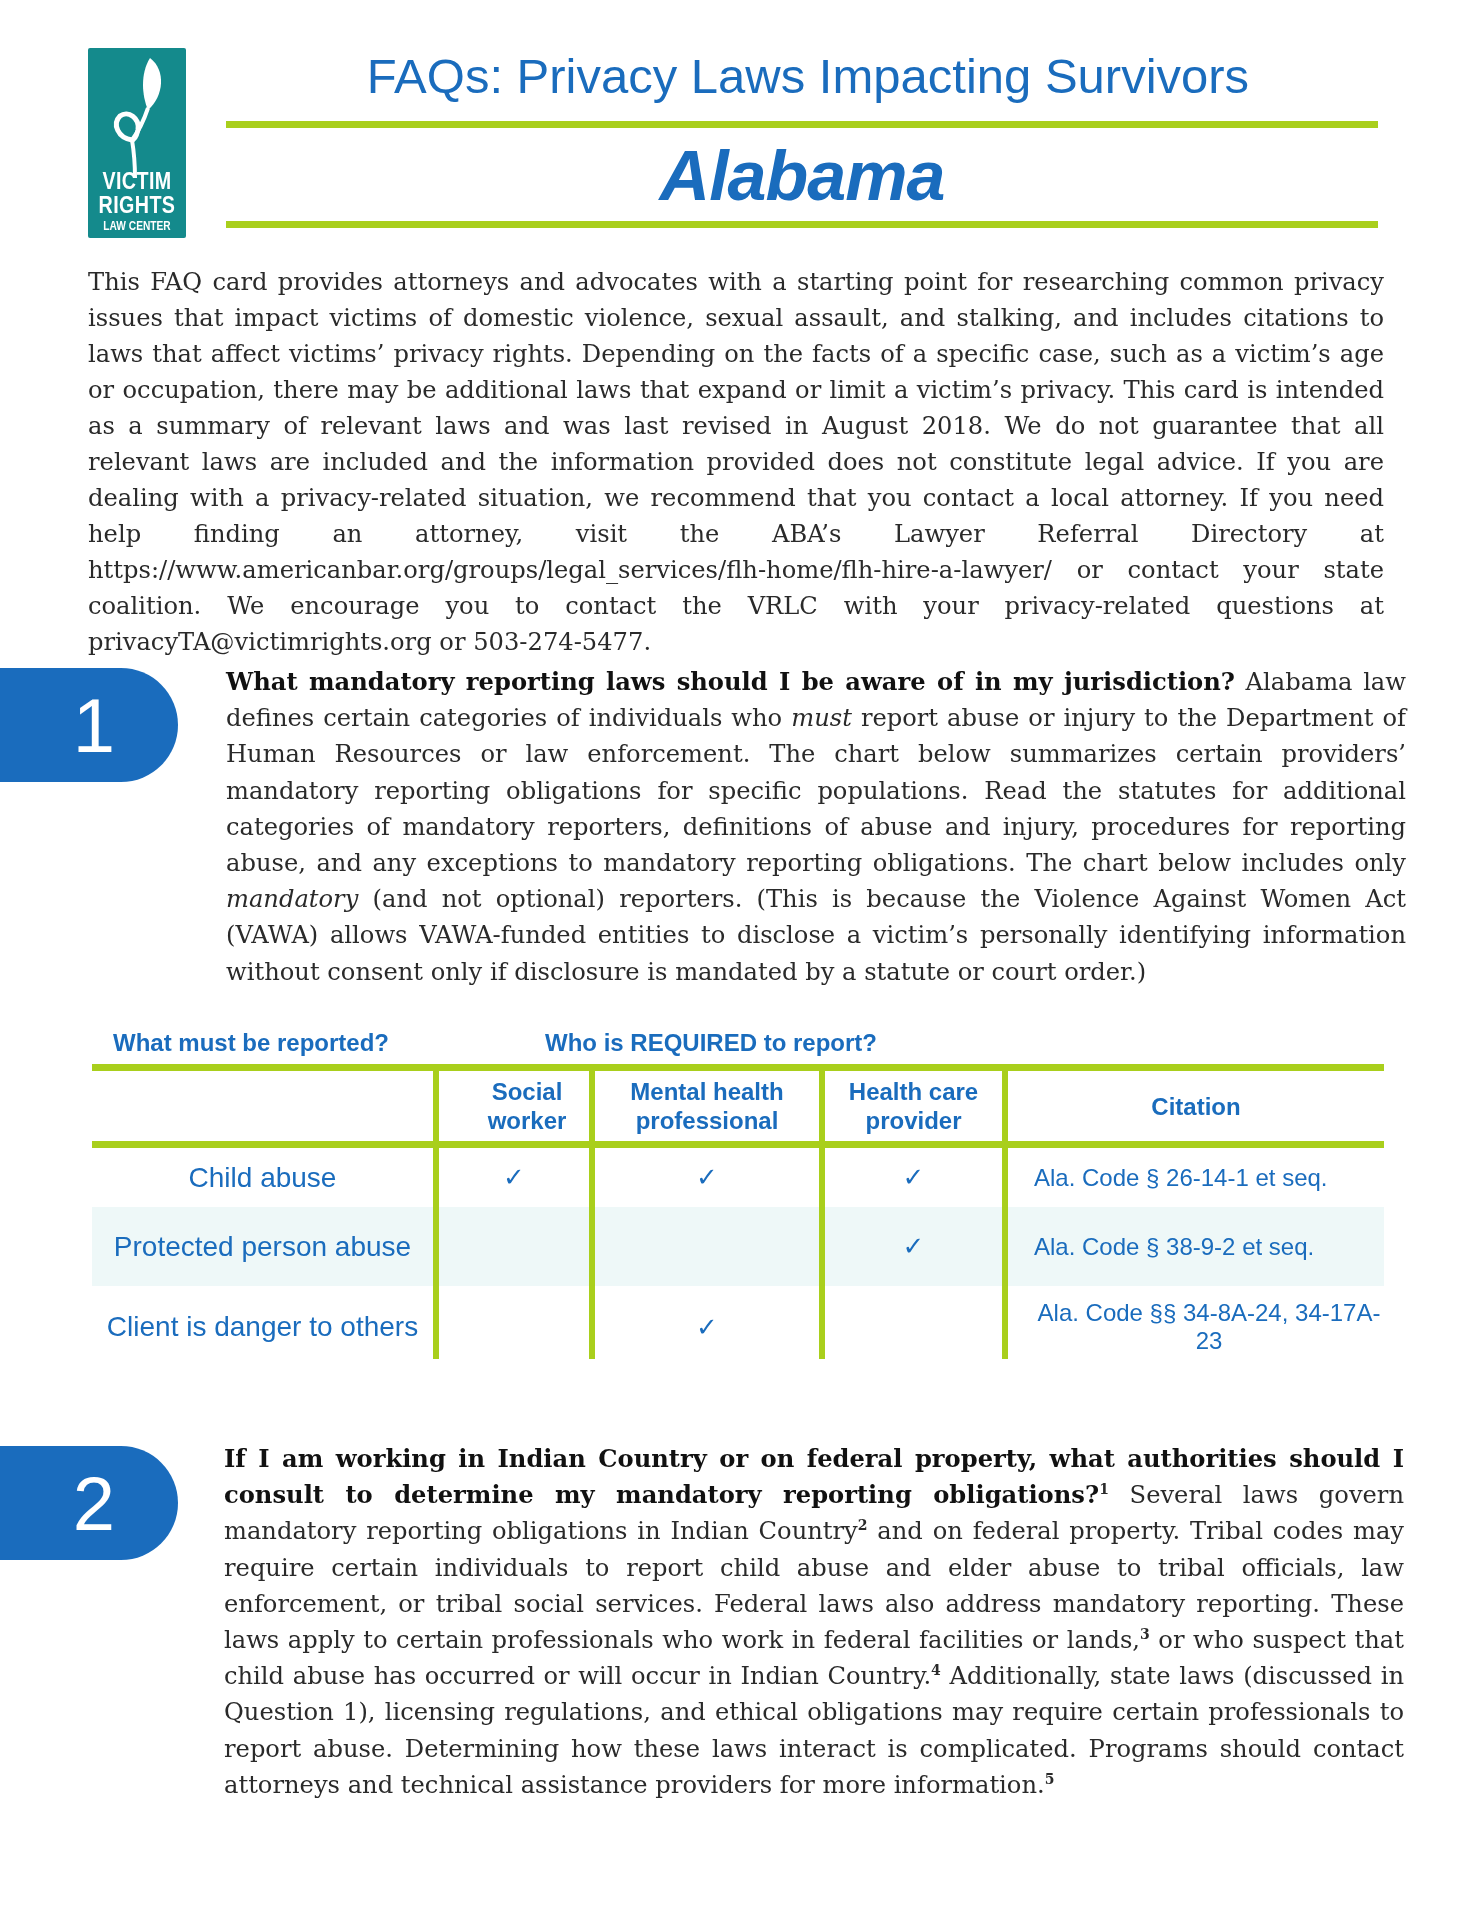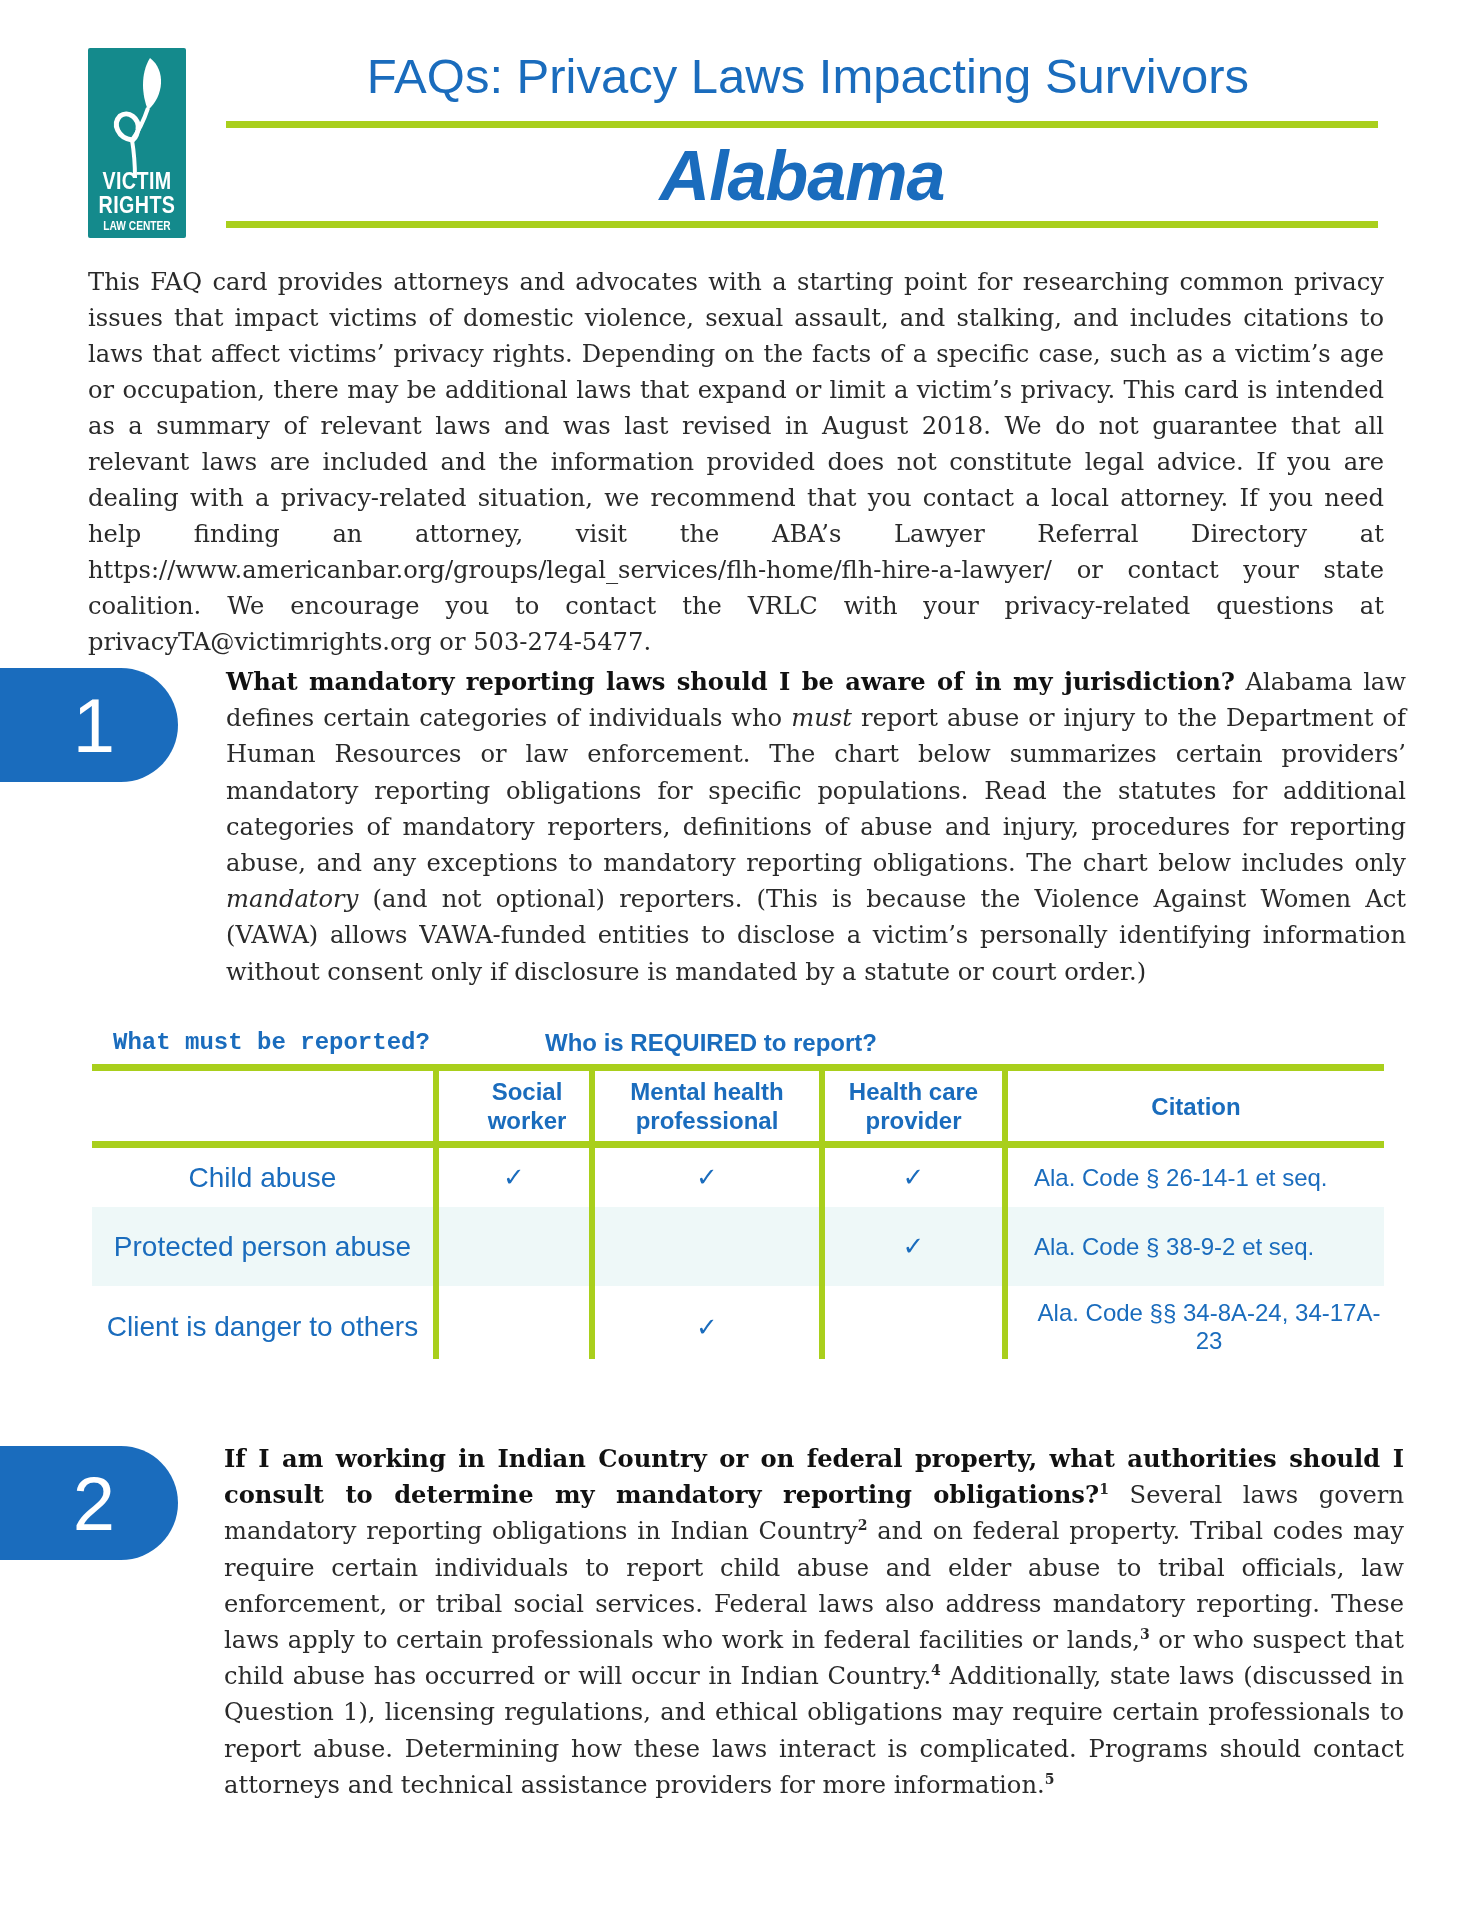--- a/index.html
+++ b/index.html
@@ -61,7 +61,7 @@
     position: absolute; top: 1029px; font-family: "Liberation Sans", sans-serif;
     font-weight: 700; font-size: 24px; color: #1a6cbd;
   }
-  .tbl-head.h1 { left: 113px; font-family: Liberation Mono, monospace; }
+  .tbl-head.h1 { left: 113px; }
   .tbl-head.h2 { left: 545px; }
   .table {
     position: absolute; left: 92px; top: 1064px; width: 1292px; height: 295px;

